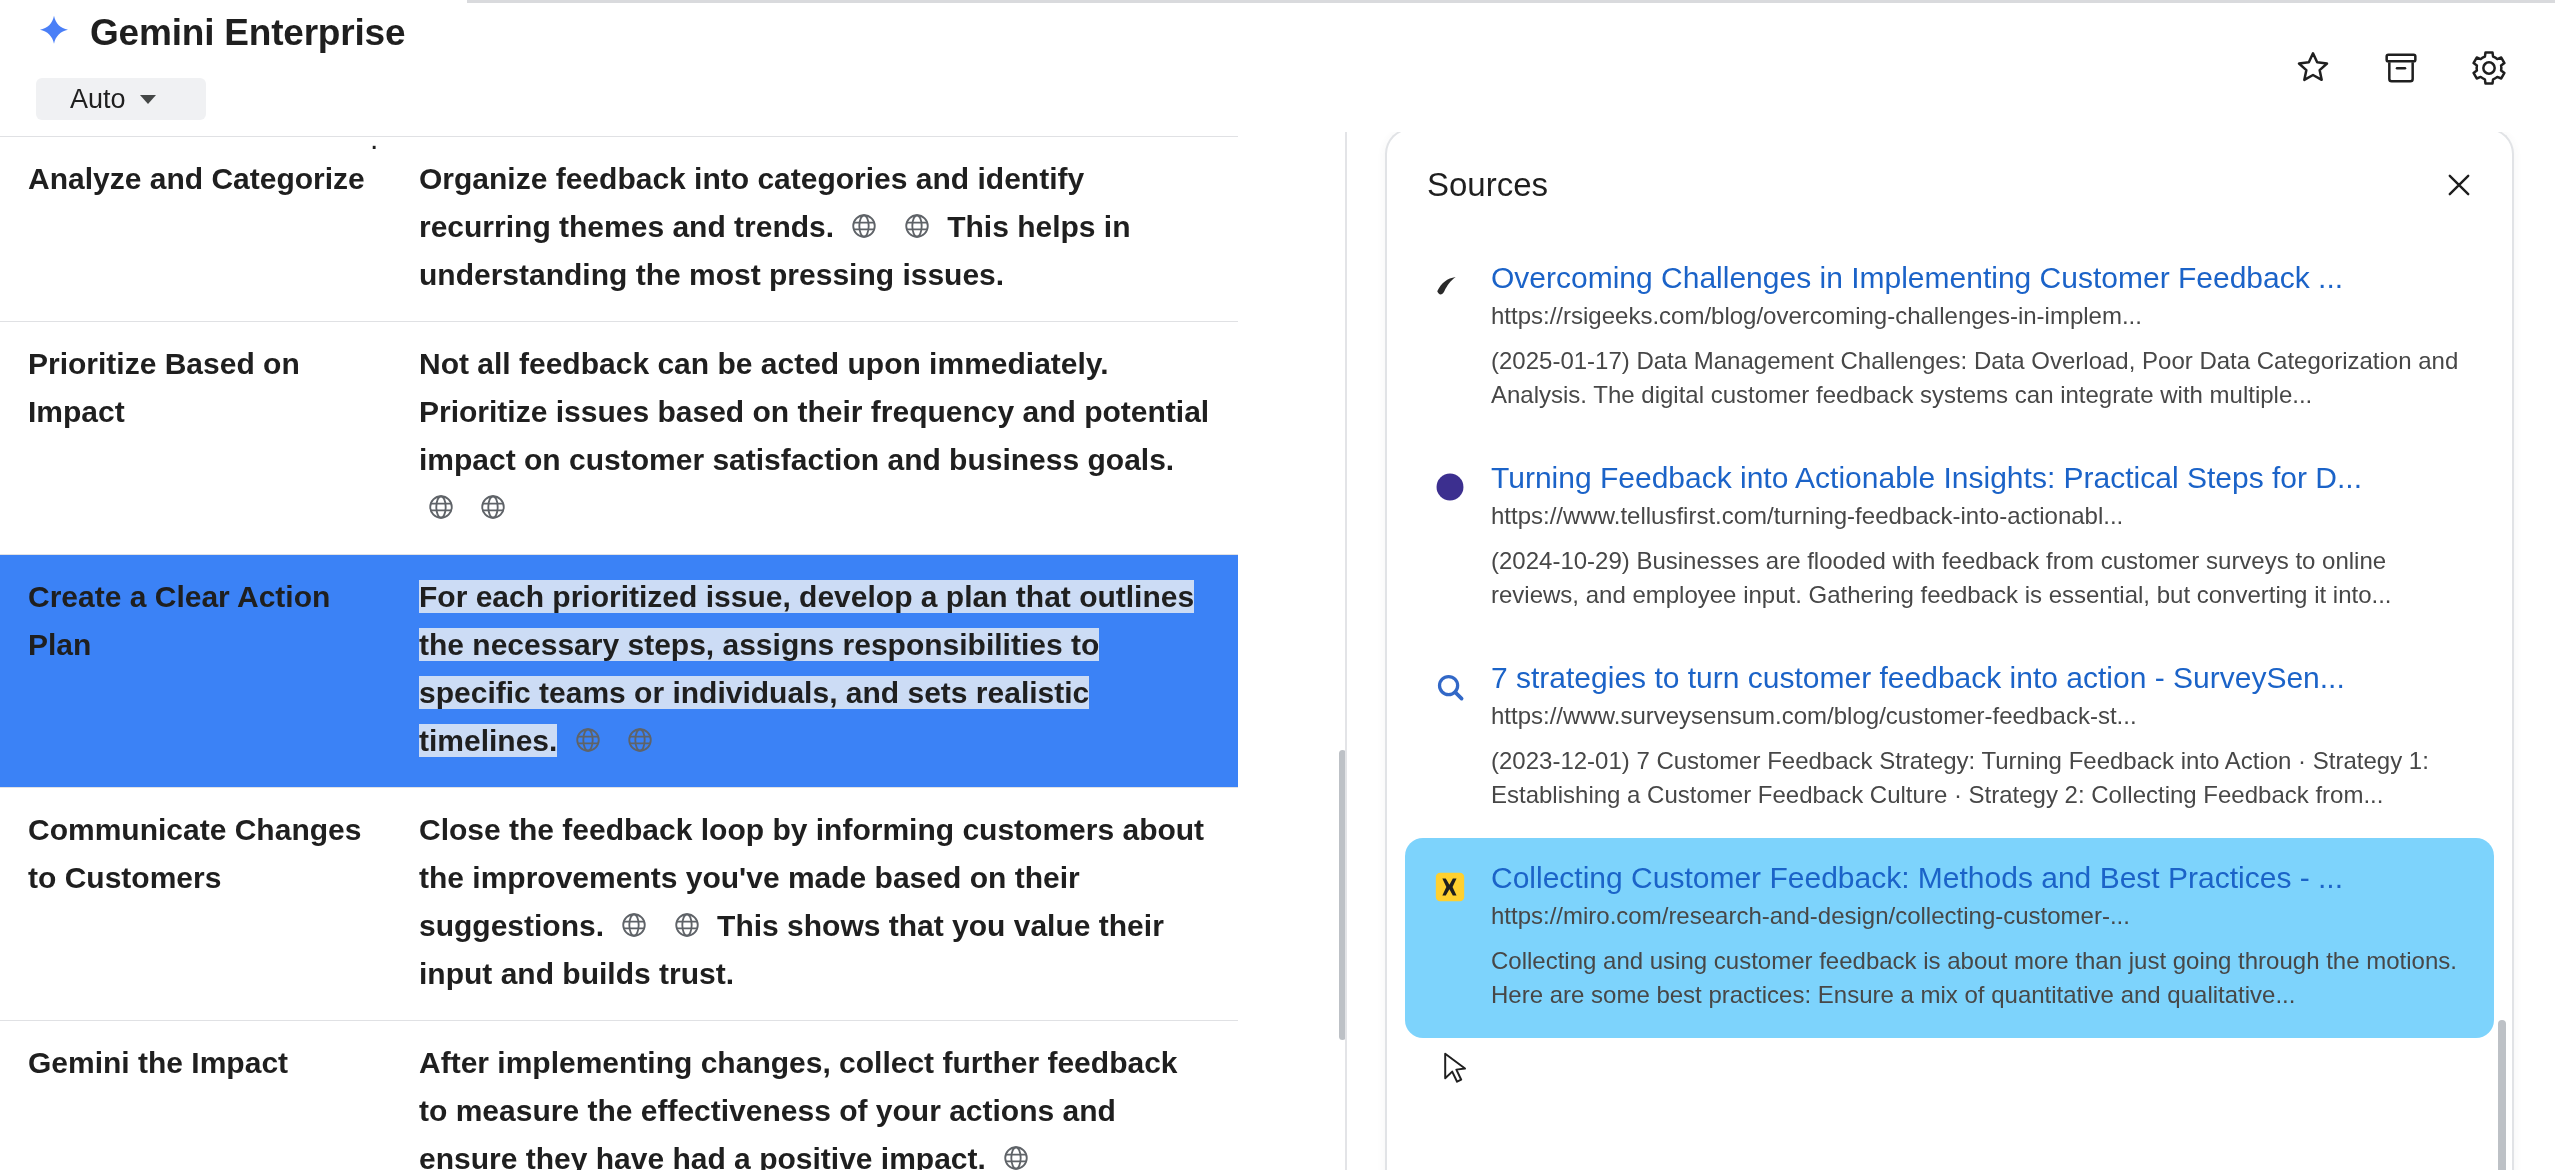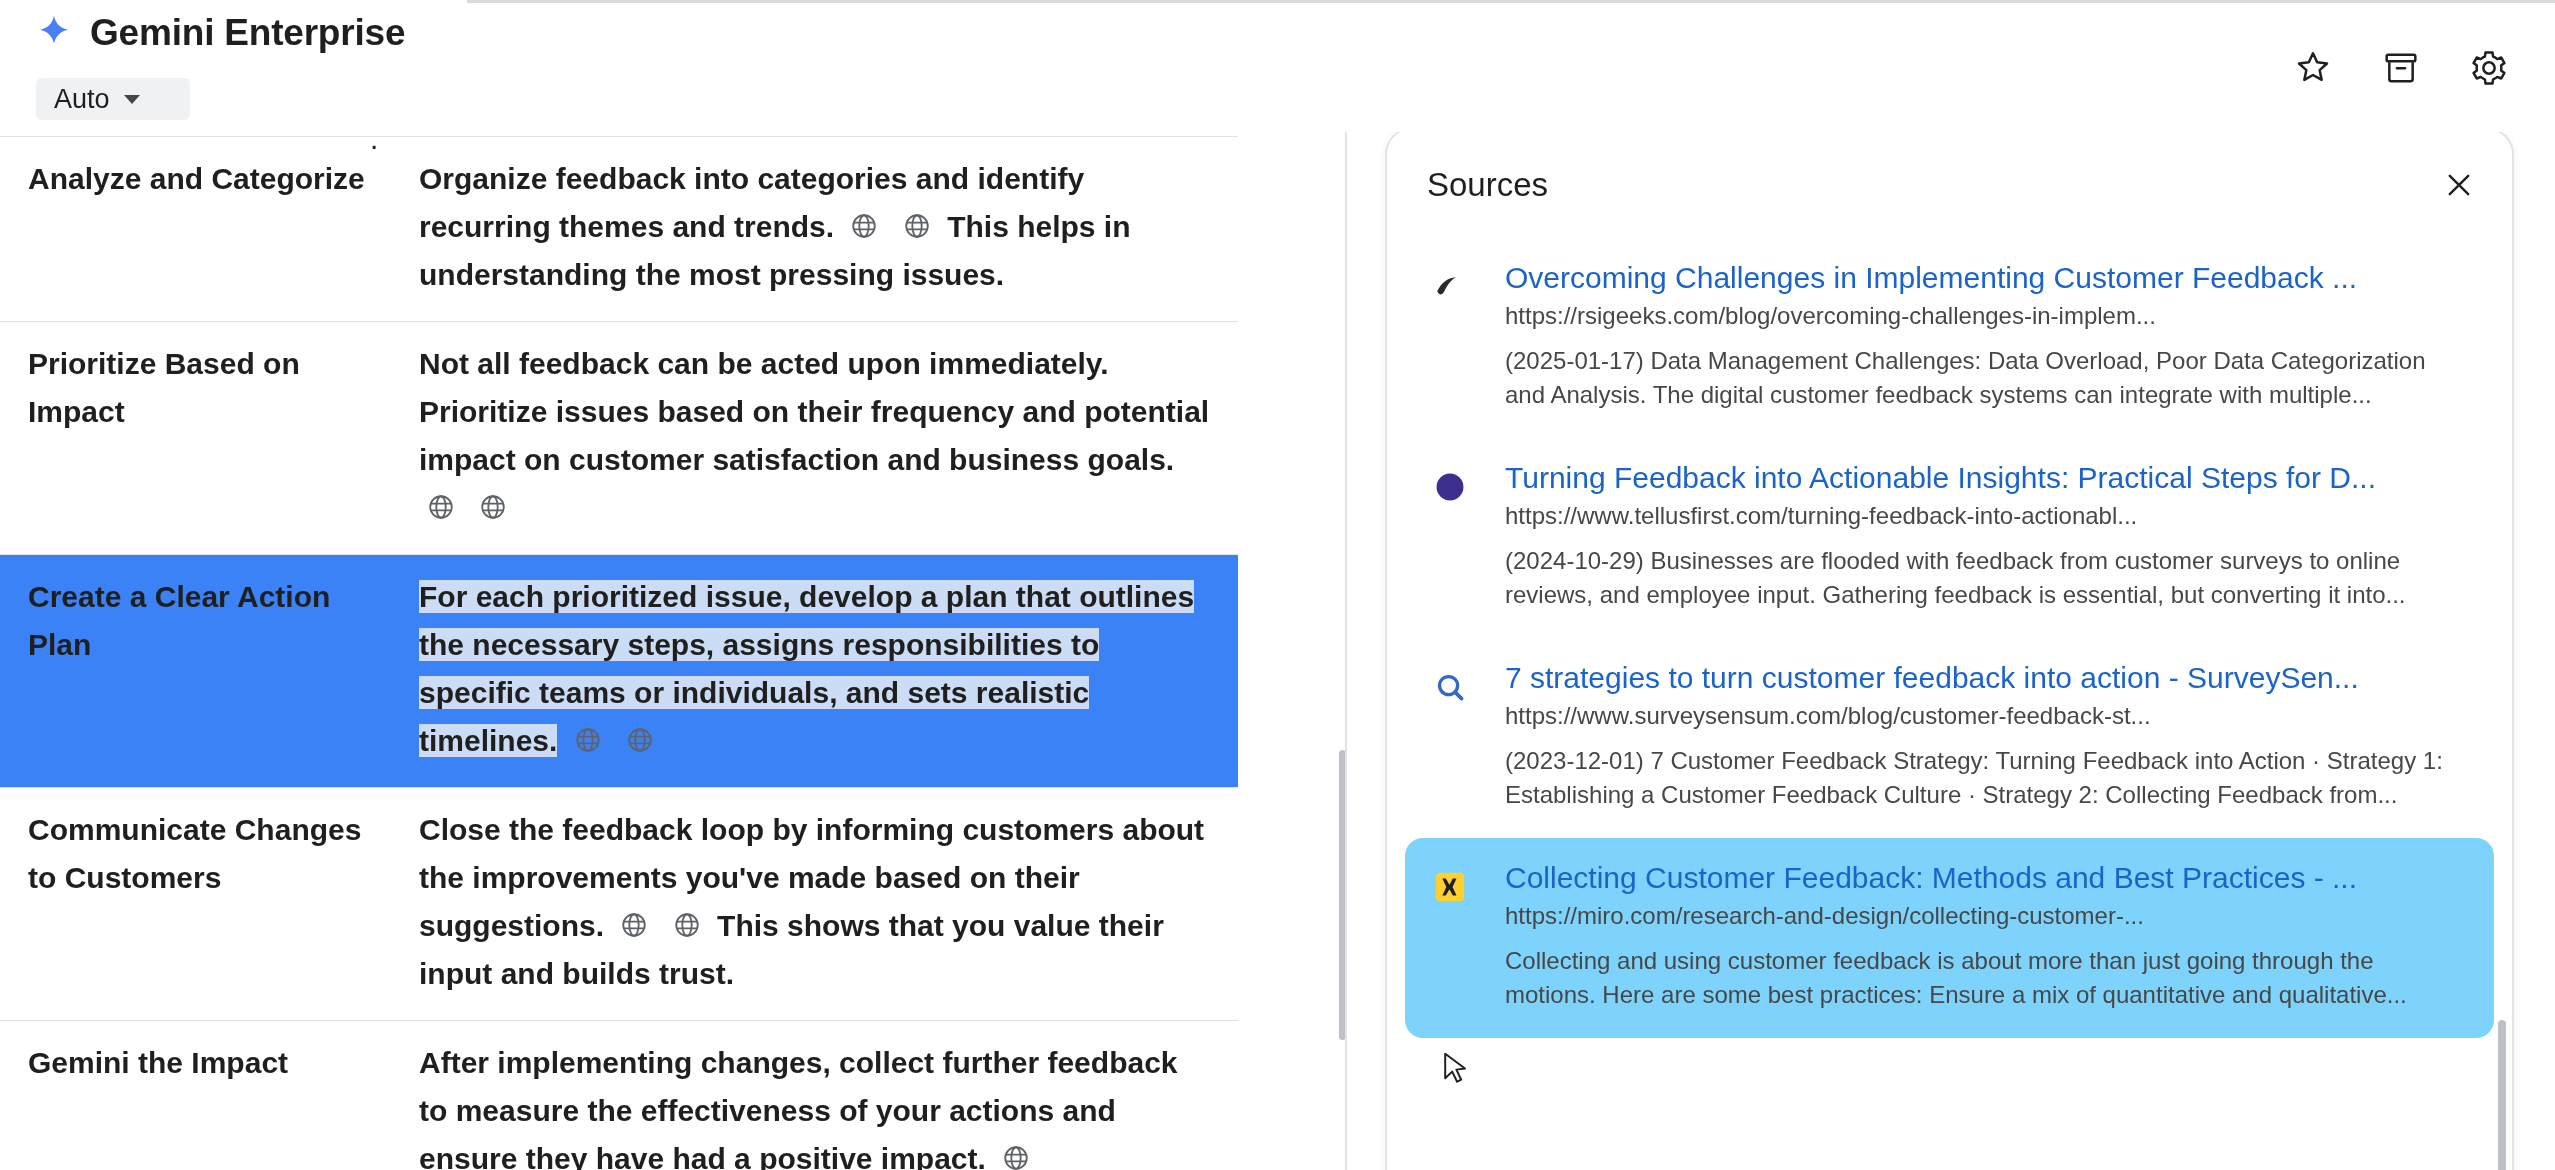--- a/index.html
+++ b/index.html
@@ -57,7 +57,7 @@
     display: flex;
     align-items: center;
     gap: 14px;
-    padding: 0 16px 0 18px;
+    padding: 0 16px 0 34px;
     border-radius: 6px;
     background: #f0f1f3;
     cursor: pointer;

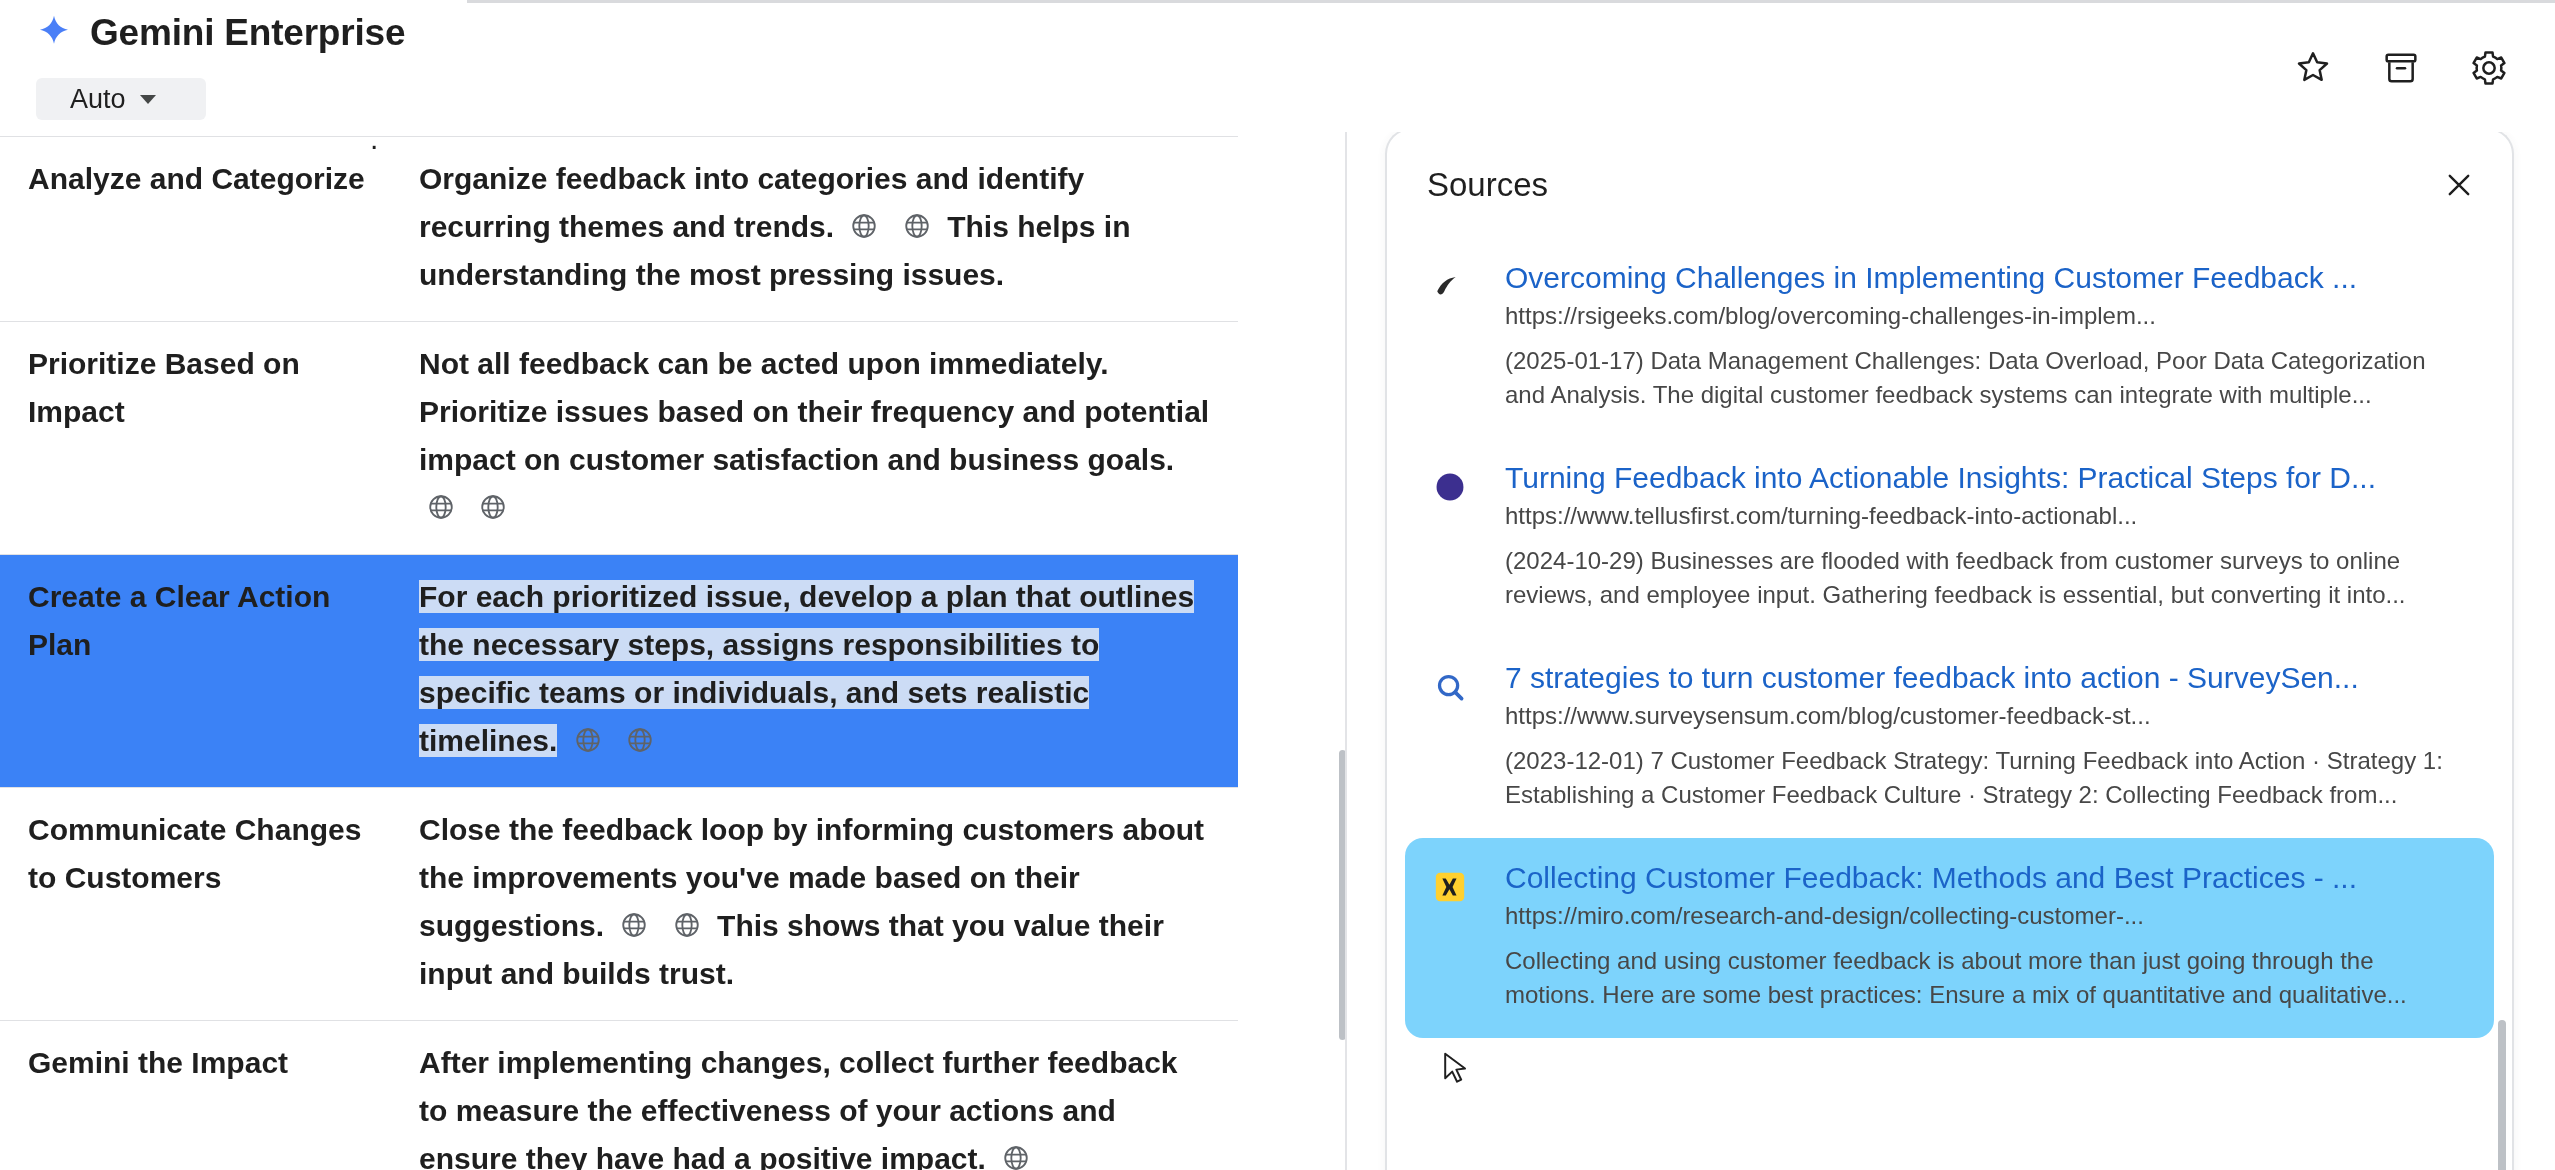--- a/index.html
+++ b/index.html
@@ -221,7 +221,7 @@
   }
   .src-item {
     display: flex;
-    gap: 36px;
+    gap: 22px;
     padding: 20px 26px 26px 26px;
     border-radius: 18px;
     cursor: pointer;

